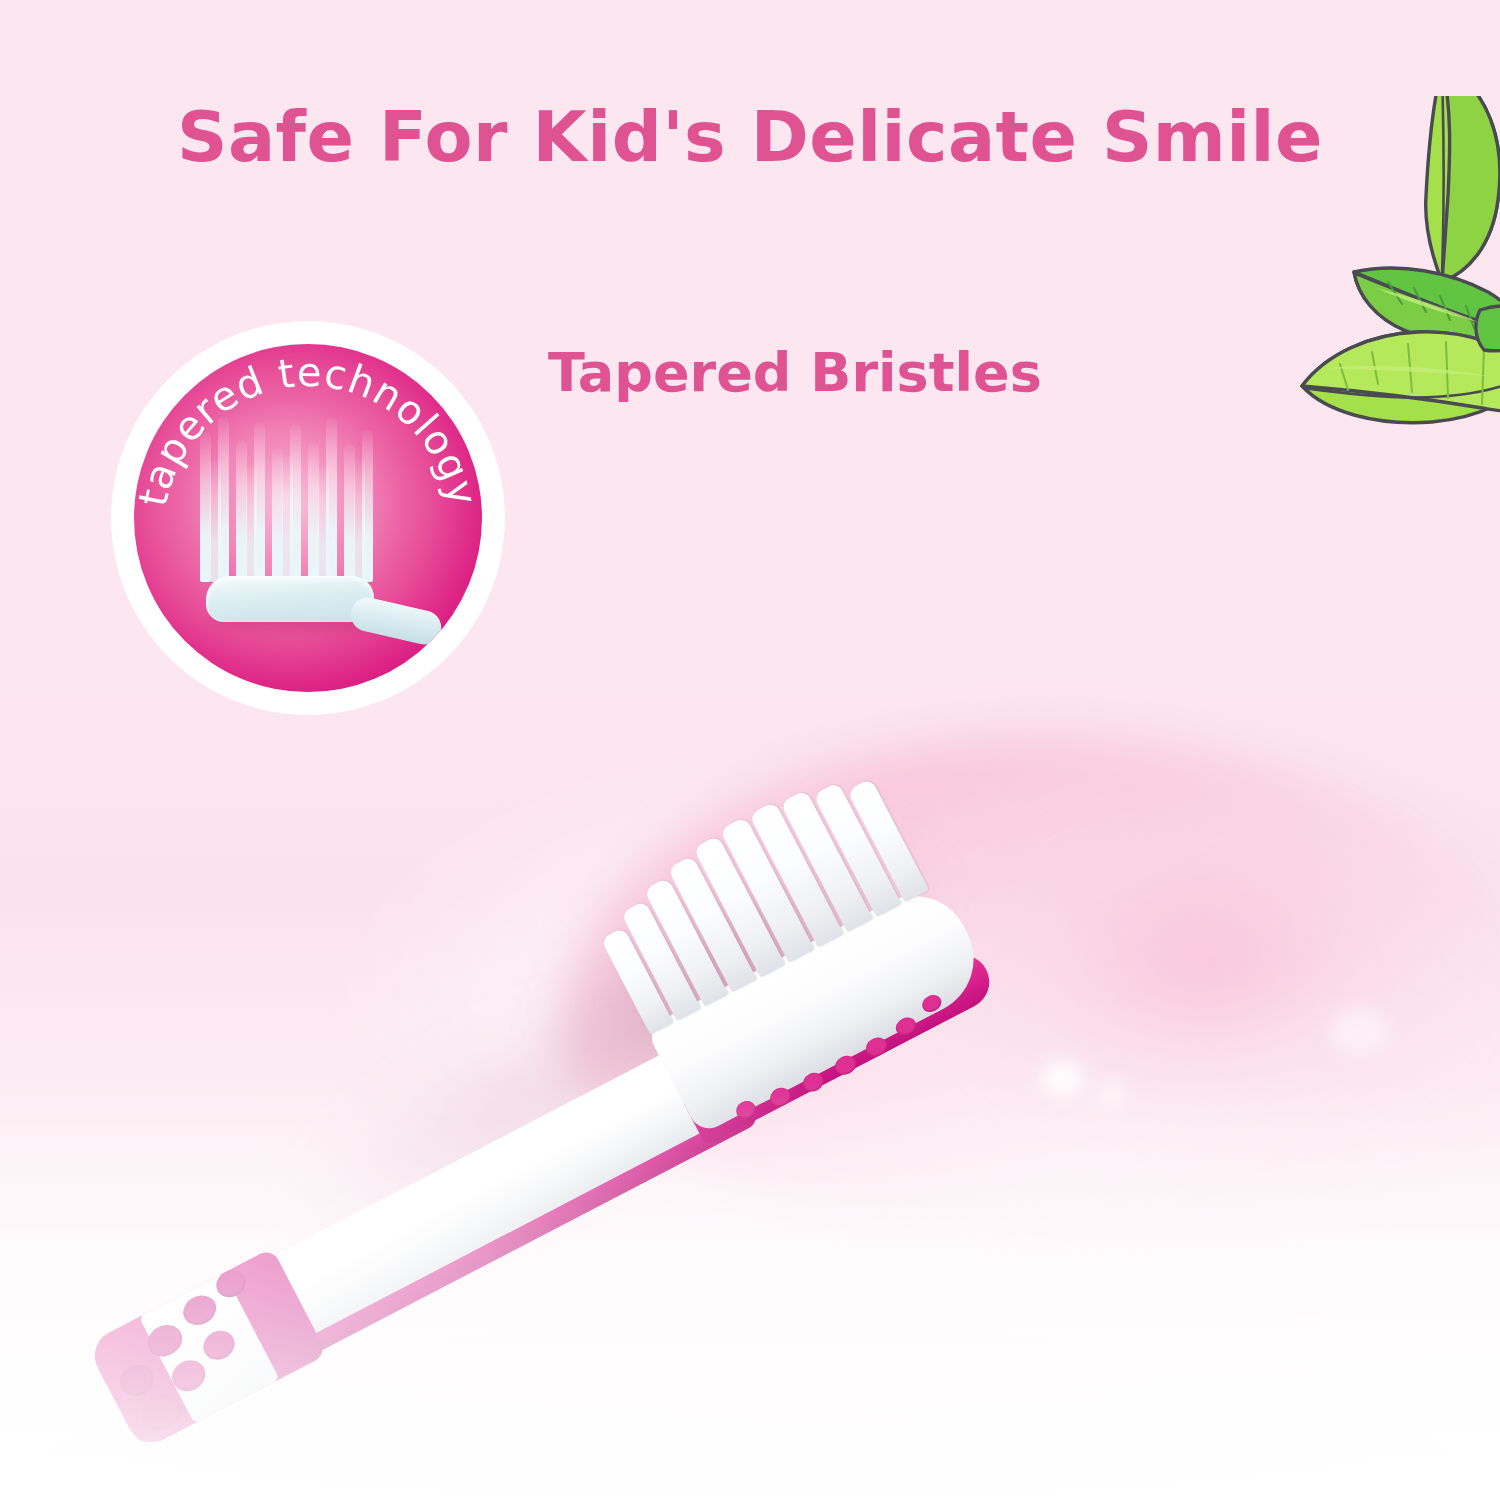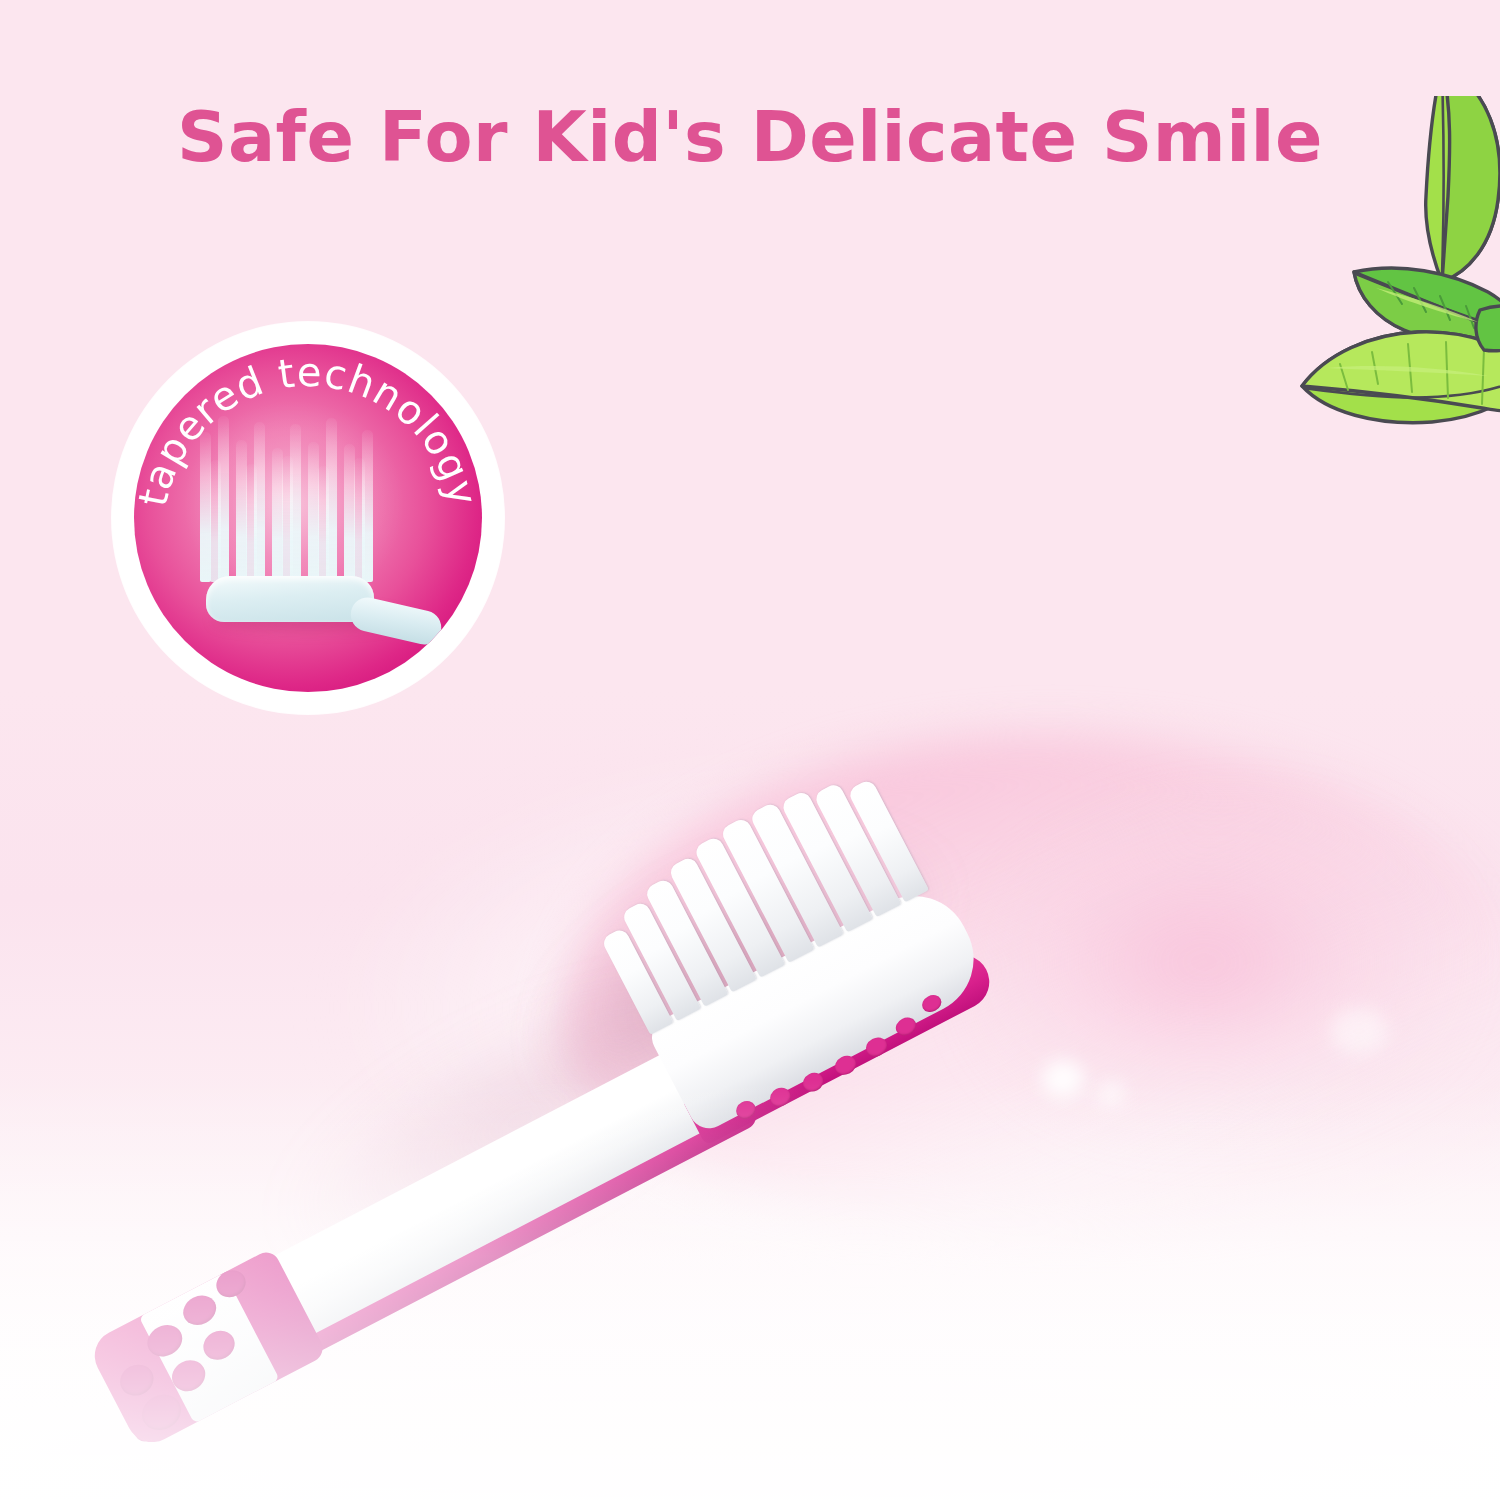--- a/index.html
+++ b/index.html
@@ -432,6 +432,7 @@
     </div>
 
     <div class="feature-text">
+      <h2 class="feature-title">Tapered Bristles</h2>
     </div>
   </div>
 

